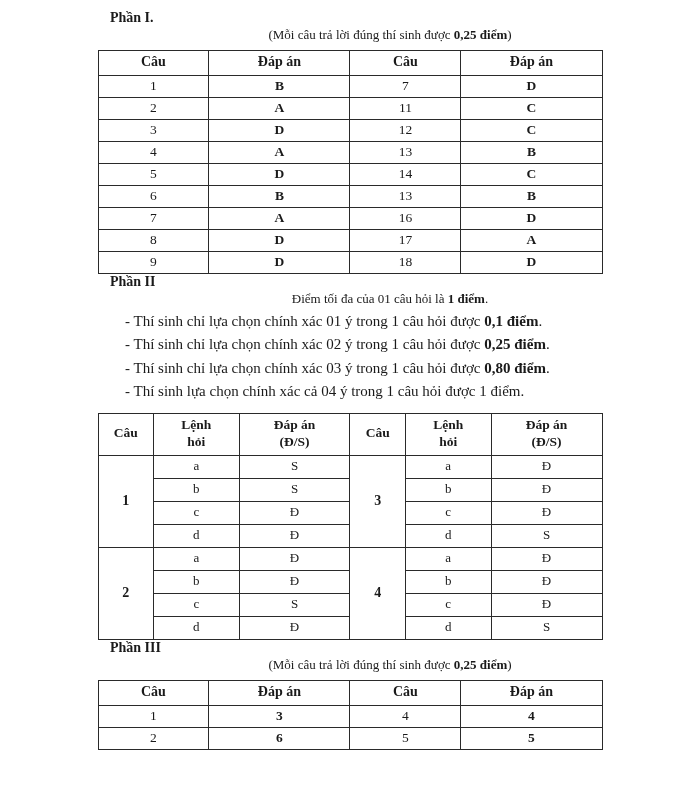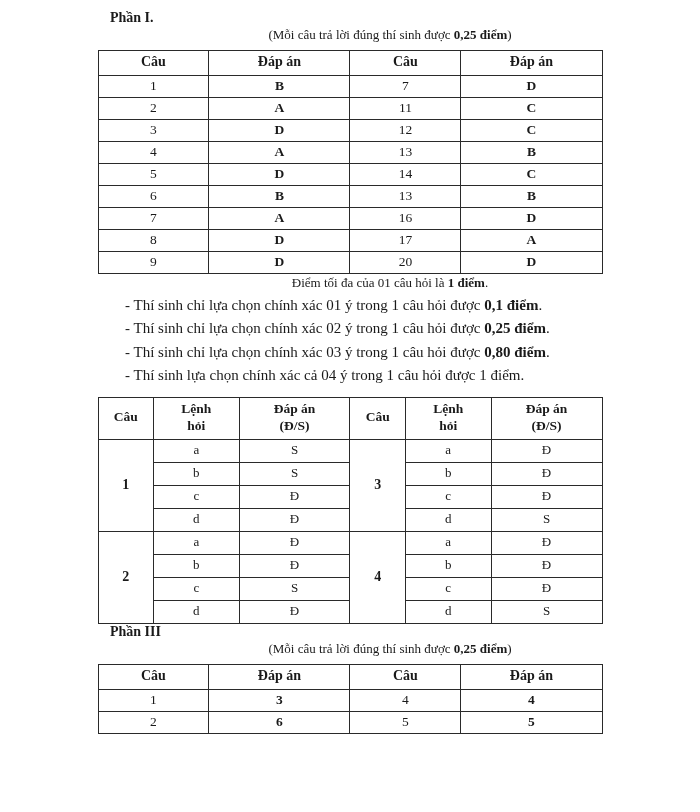--- a/index.html
+++ b/index.html
@@ -203,7 +203,7 @@
         <tr>
           <td class="num">9</td>
           <td class="ans">D</td>
-          <td class="num">20</td>
+          <td class="num">18</td>
           <td class="ans">D</td>
         </tr>
       </tbody>

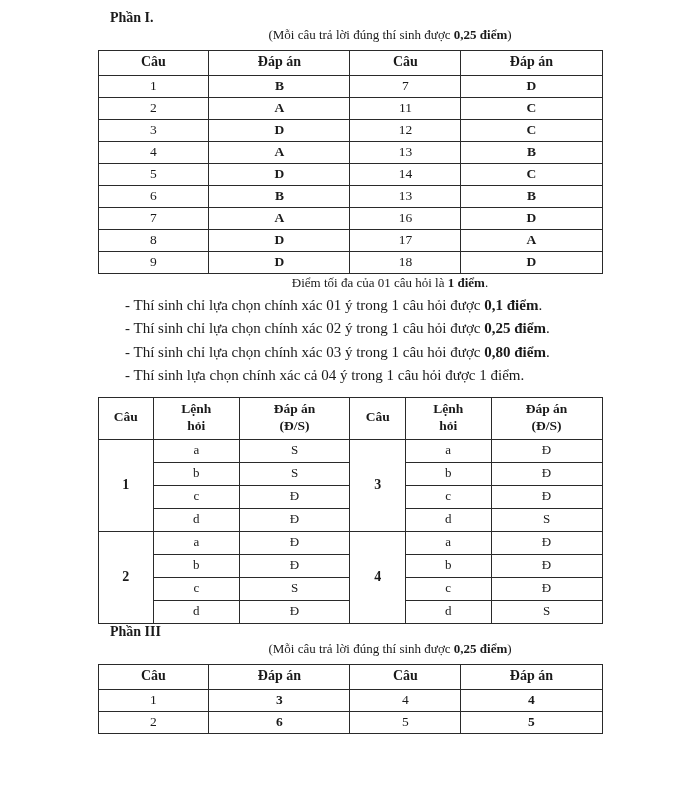--- a/index.html
+++ b/index.html
@@ -211,6 +211,7 @@
   </div>
 
   <div class="section">
+    <div class="section-title">Phần II</div>
     <div class="section-note"><span>Điểm tối đa của 01 câu hỏi là </span><b>1 điểm</b><span>.</span></div>
 
     <div class="bullets">

